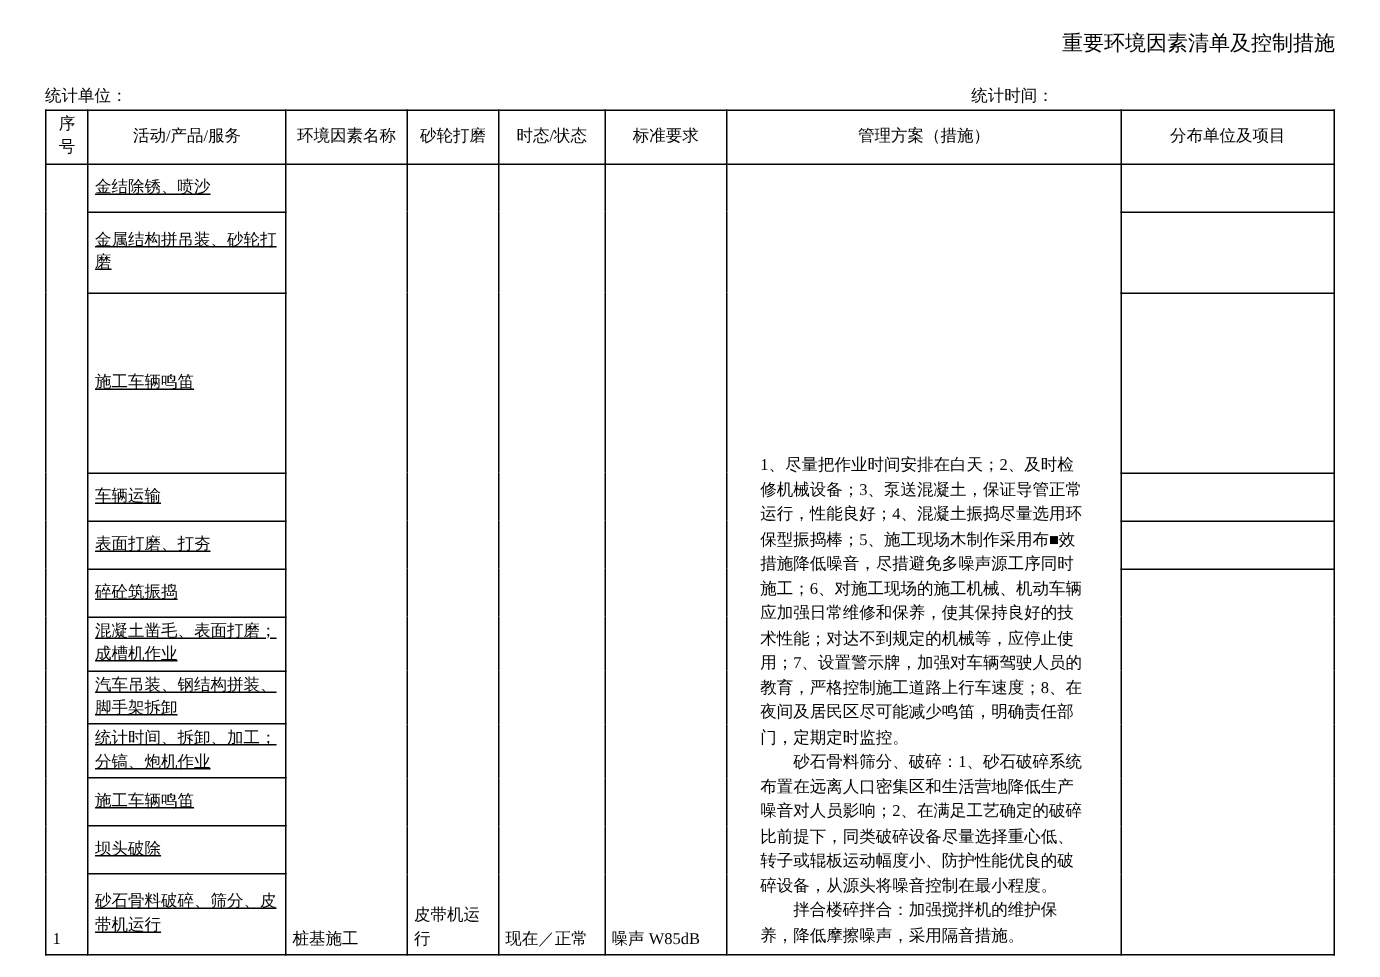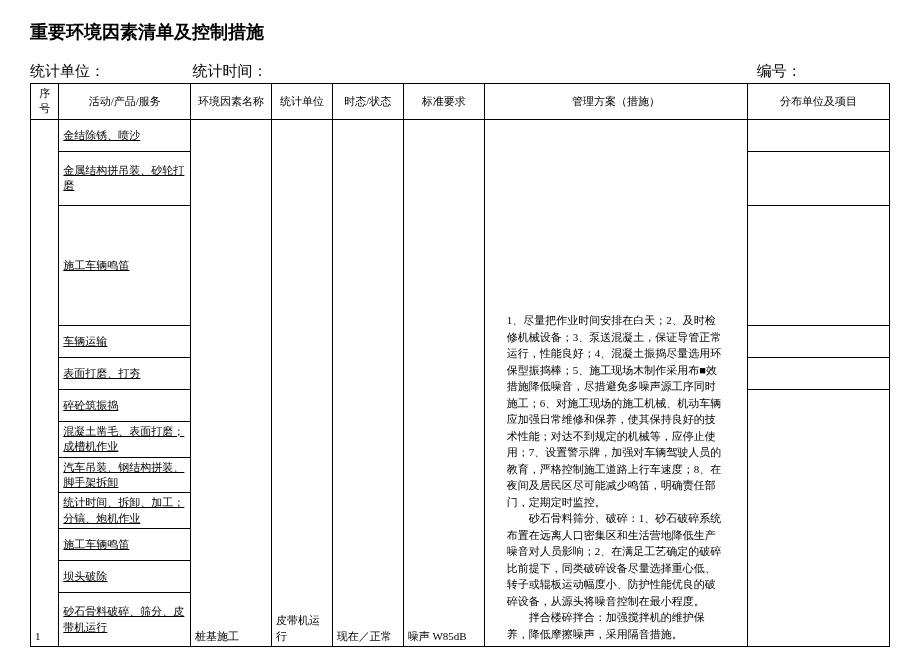--- a/index.html
+++ b/index.html
@@ -12,9 +12,9 @@
       color: #000;
     }
     .title {
-      text-align: left;
-      font-weight: bold;
-      font-size: 18px;
+      text-align: right;
+      font-weight: normal;
+      font-size: 14px;
       margin-bottom: 18px;
     }
     .meta-row {

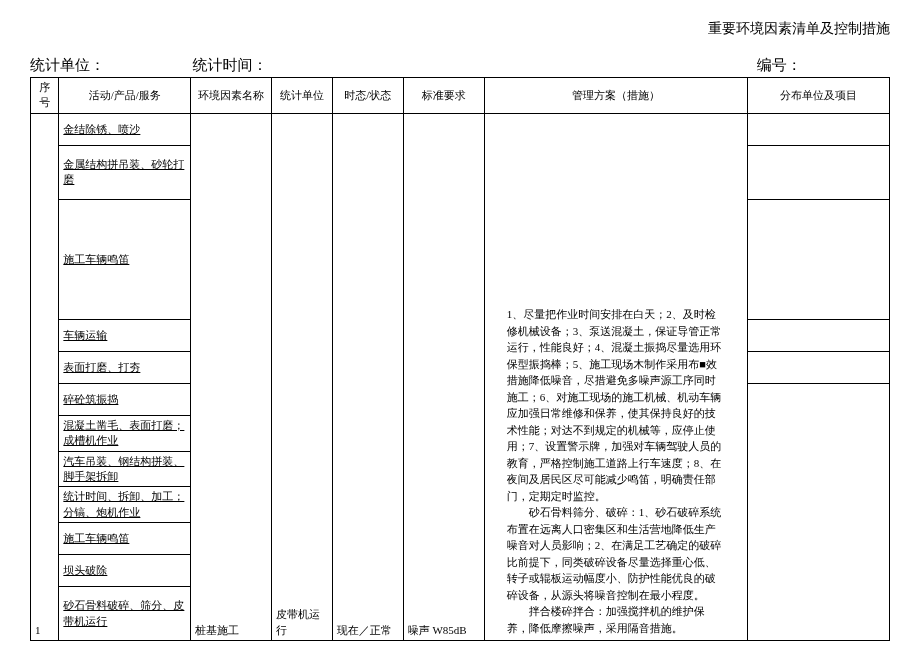--- a/index.html
+++ b/index.html
@@ -21,7 +21,7 @@
       display: flex;
       justify-content: space-between;
       margin-bottom: 2px;
-      font-size: 15px;
+      font-size: 11px;
     }
     .meta-item { flex: 1; }
     .meta-center { text-align: center; }

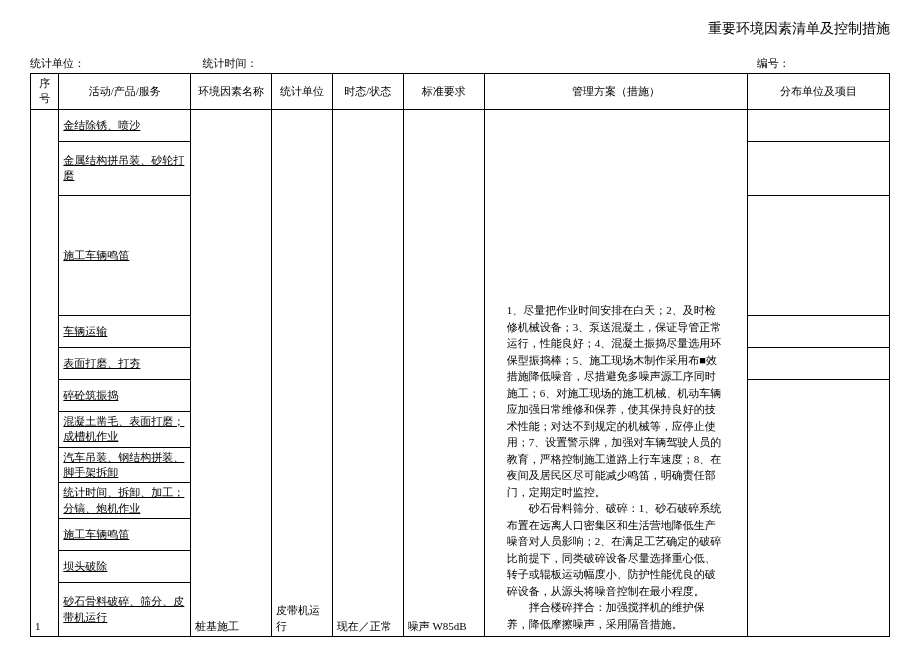--- a/index.html
+++ b/index.html
@@ -66,7 +66,6 @@
 <div class="meta-row">
   <span class="meta-item">统计单位：</span>
   <span class="meta-item meta-center">统计时间：</span>
-  <span class="meta-item meta-right">编号：</span>
 </div>
 
 <table>

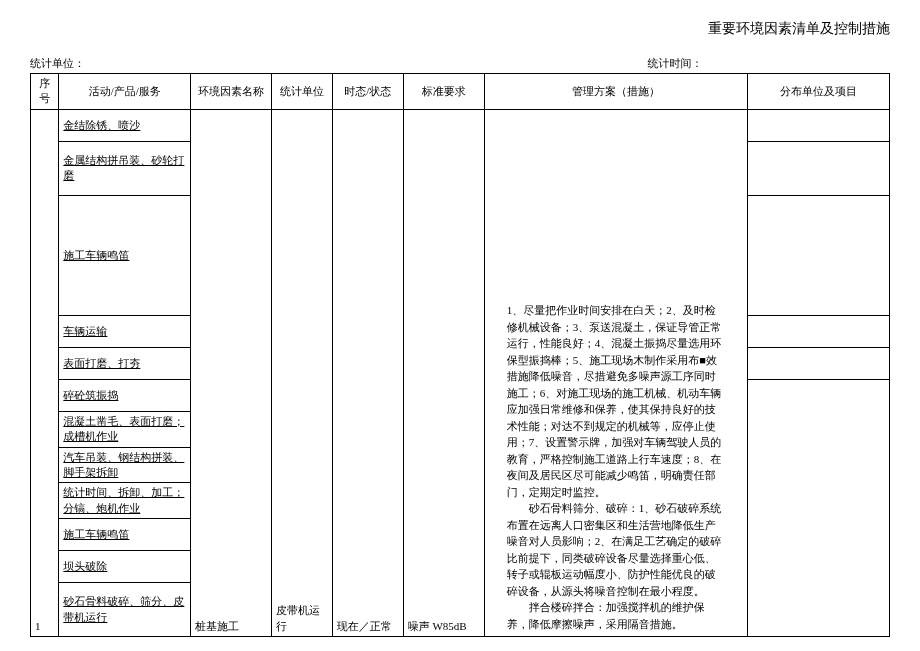--- a/index.html
+++ b/index.html
@@ -84,7 +84,7 @@
       <th>序号</th>
       <th>活动/产品/服务</th>
       <th>环境因素名称</th>
-      <th>统计单位</th>
+      <th>砂轮打磨</th>
       <th>时态/状态</th>
       <th>标准要求</th>
       <th>管理方案（措施）</th>

